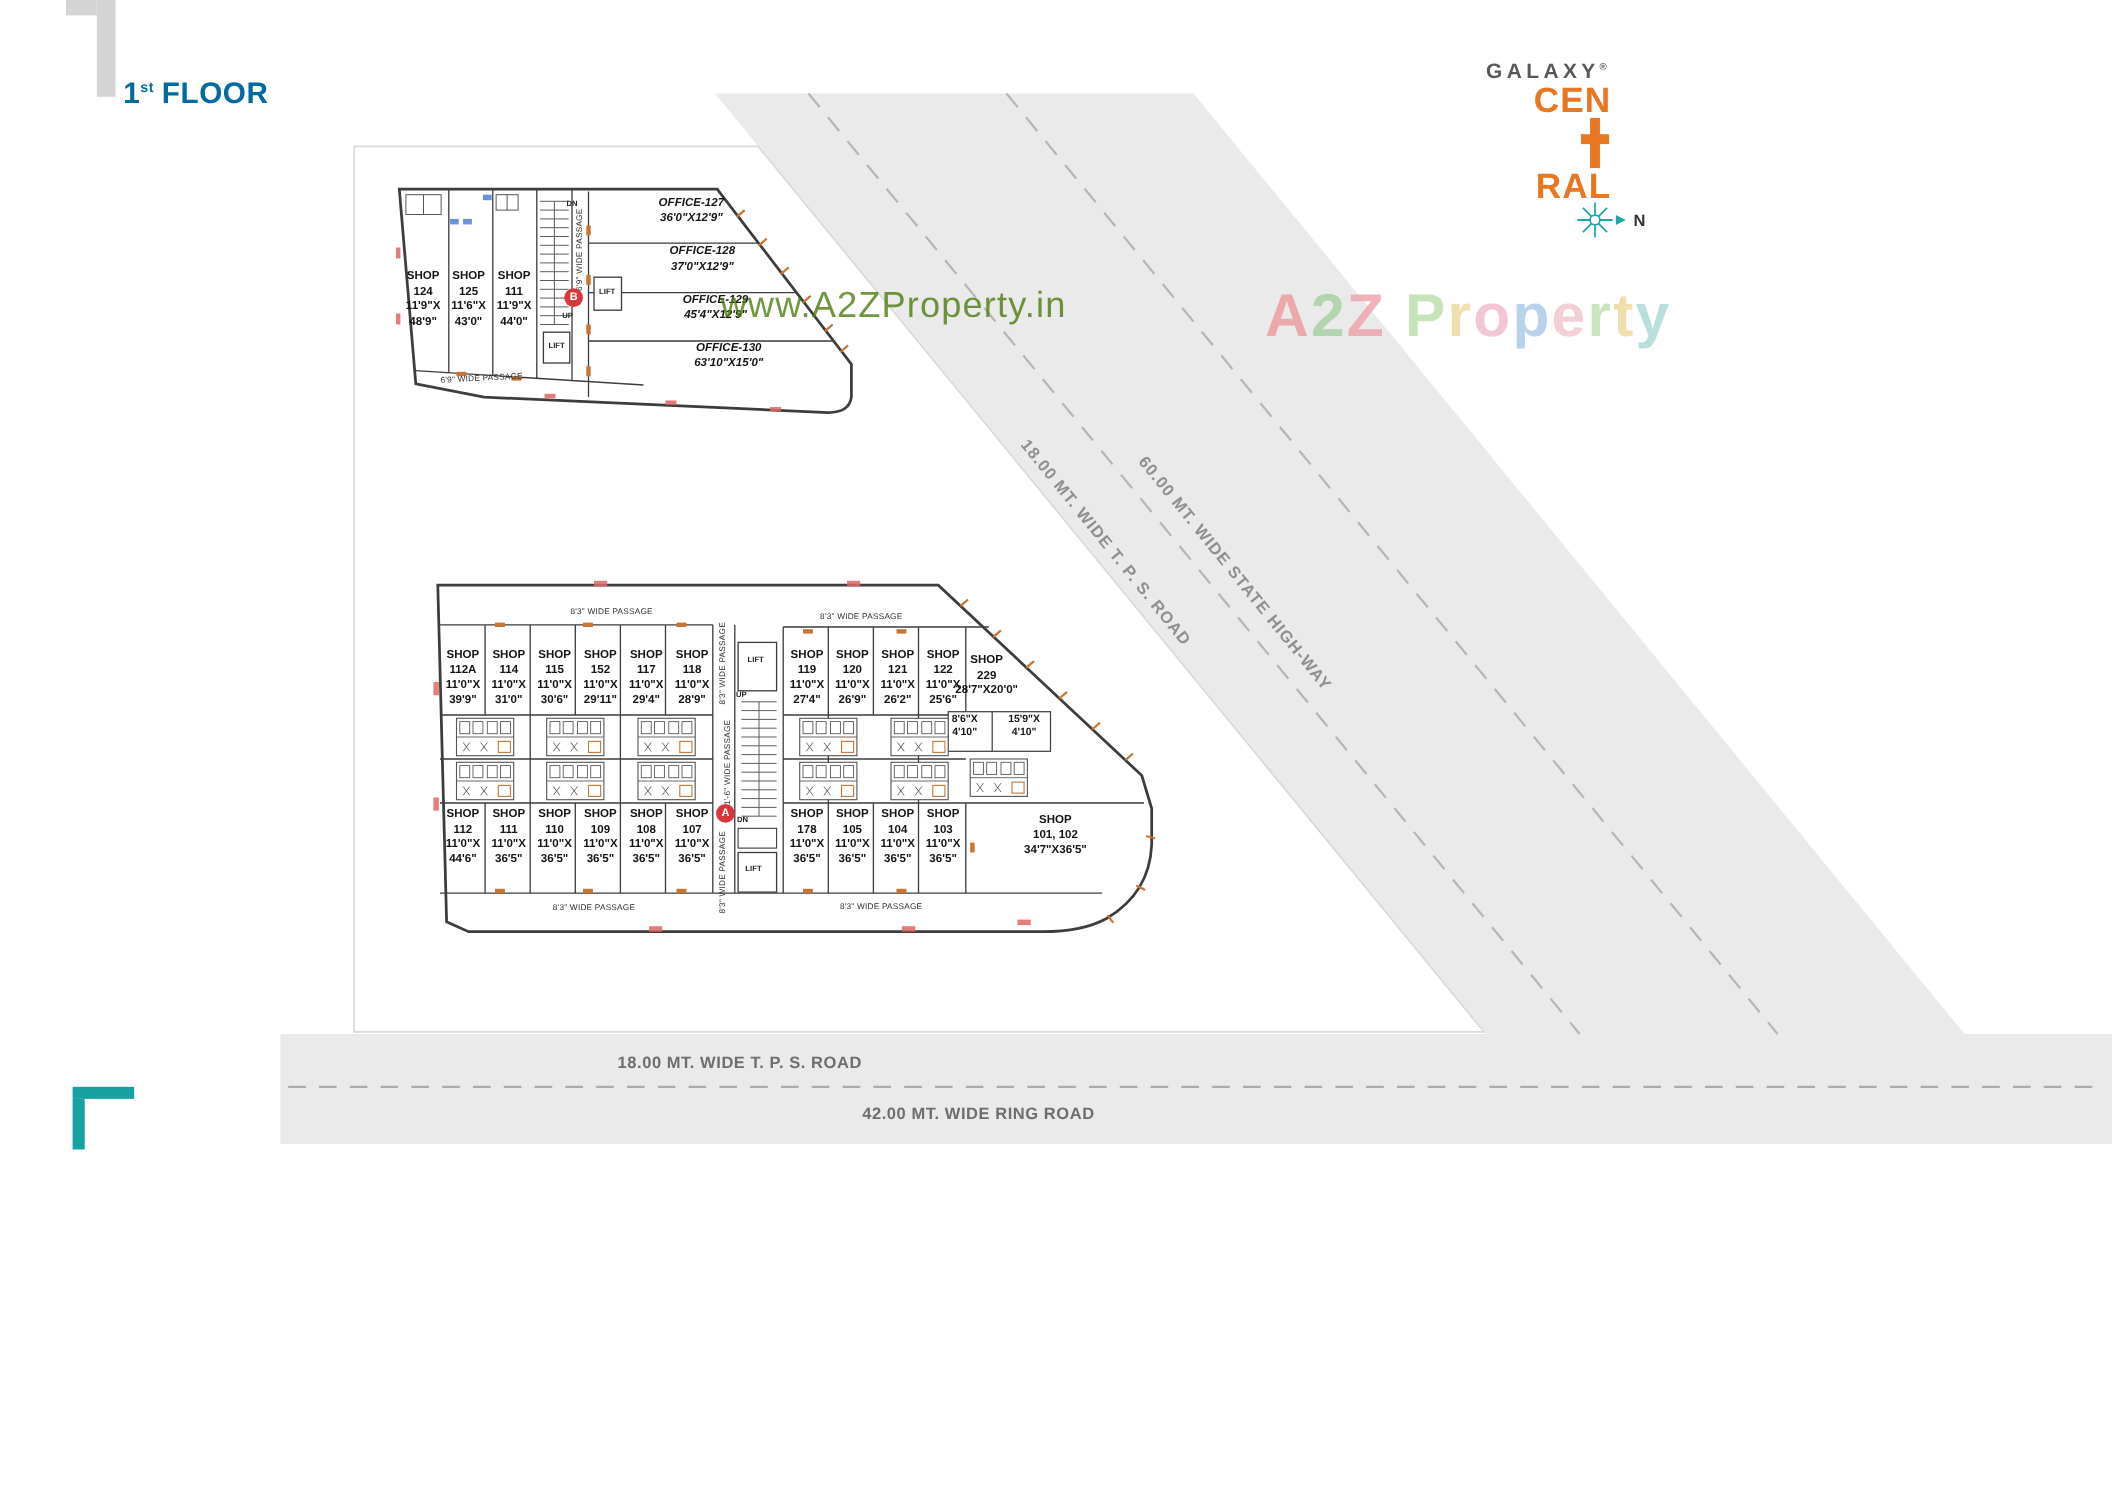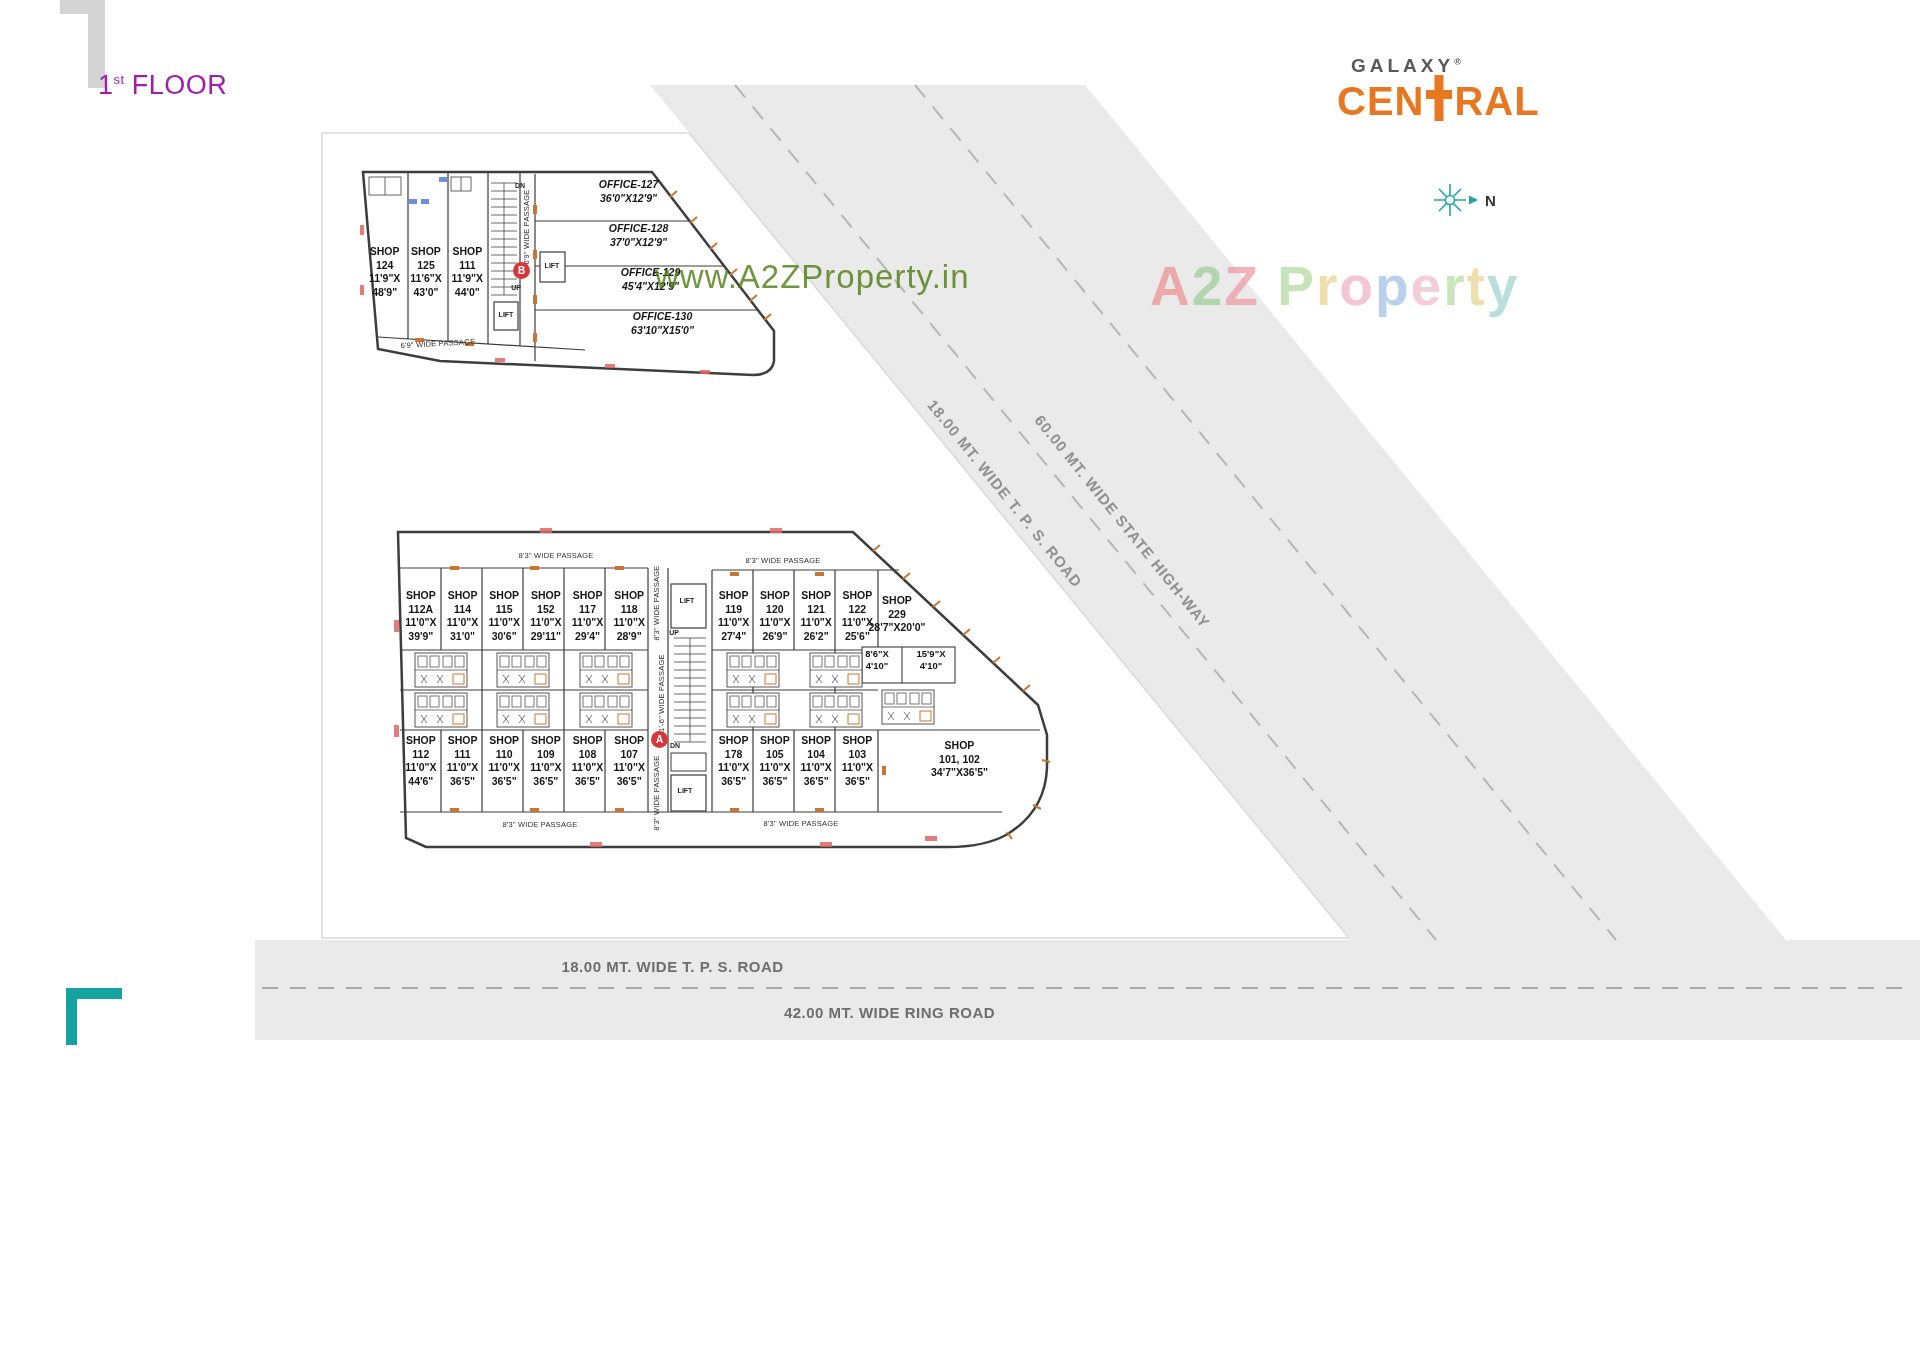--- a/index.html
+++ b/index.html
@@ -8,7 +8,7 @@
   .abs{position:absolute;}
   svg{display:block;}
   
-  .floor-title{position:absolute;left:98px;top:70px;font-size:27px;font-weight:normal;color:#a21caf;letter-spacing:.5px;}
+  .floor-title{position:absolute;left:112px;top:70px;font-size:27px;font-weight:bold;color:#0369a1;letter-spacing:.5px;}
   .floor-title sup{font-size:13px;margin-right:7px;}
   
   .logo{position:absolute;left:1295px;top:55px;margin-left:42px;}

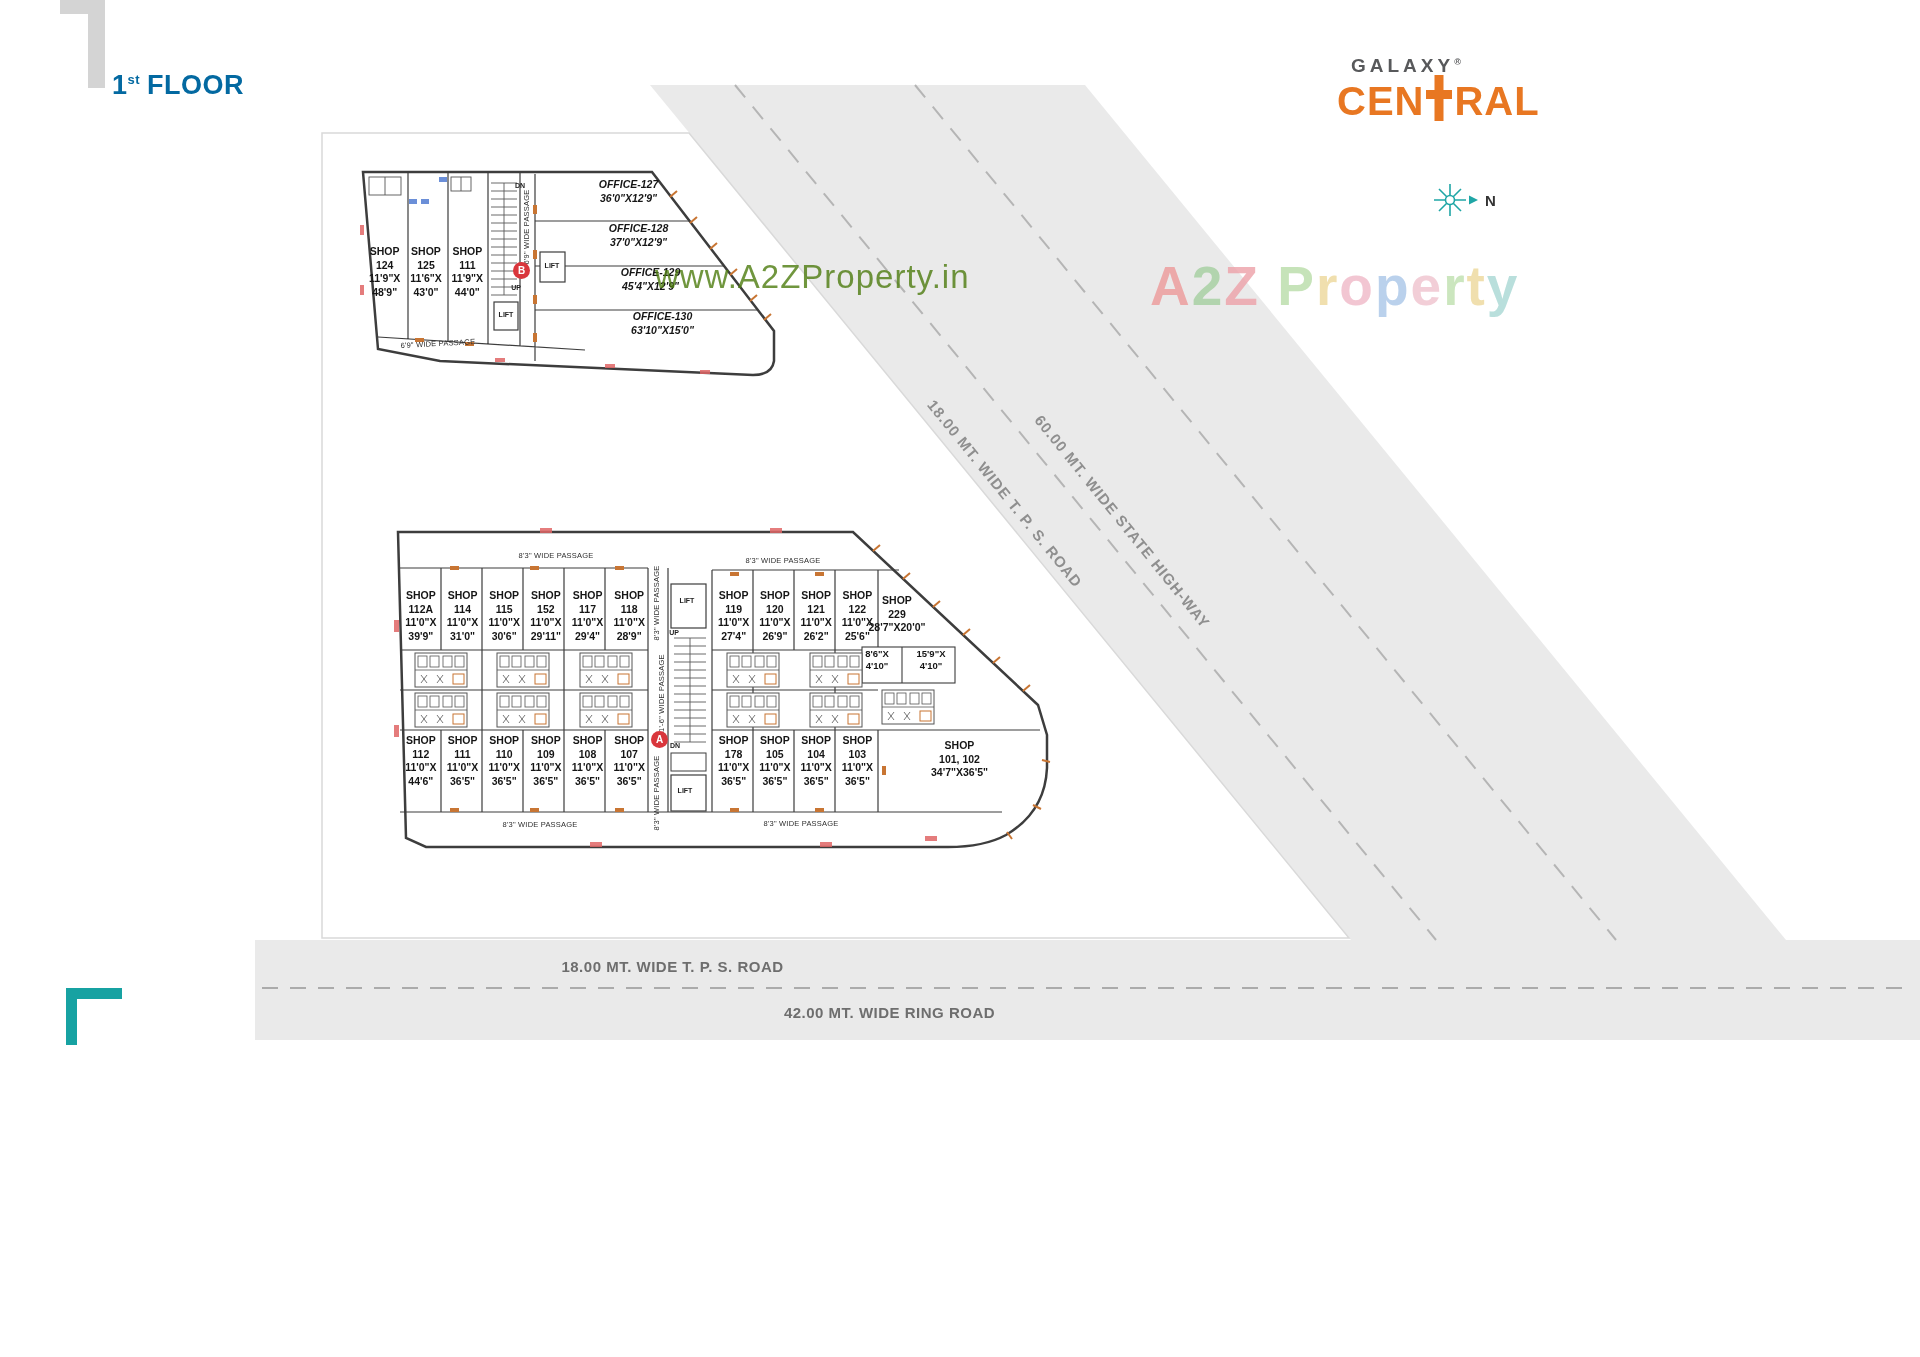--- a/index.html
+++ b/index.html
@@ -14,7 +14,7 @@
   .logo{position:absolute;left:1295px;top:55px;margin-left:42px;}
   .logo-top{color:#58595B;font-size:19px;font-weight:bold;letter-spacing:4px;margin-left:14px;}
   .logo-top sup{font-size:9px;}
-  .logo-main{color:#E87722;font-size:40px;font-weight:bold;letter-spacing:1px;line-height:1;margin-top:-2px;display:flex;align-items:flex-end;}
+  .logo-main{color:#E87722;font-size:32px;font-weight:bold;letter-spacing:1px;line-height:1;margin-top:-2px;display:flex;align-items:flex-end;flex-direction:column;}
   .plus{display:inline-block;margin:0 2px;}
   
   .compass{position:absolute;left:1433px;top:180px;display:flex;align-items:center;}

